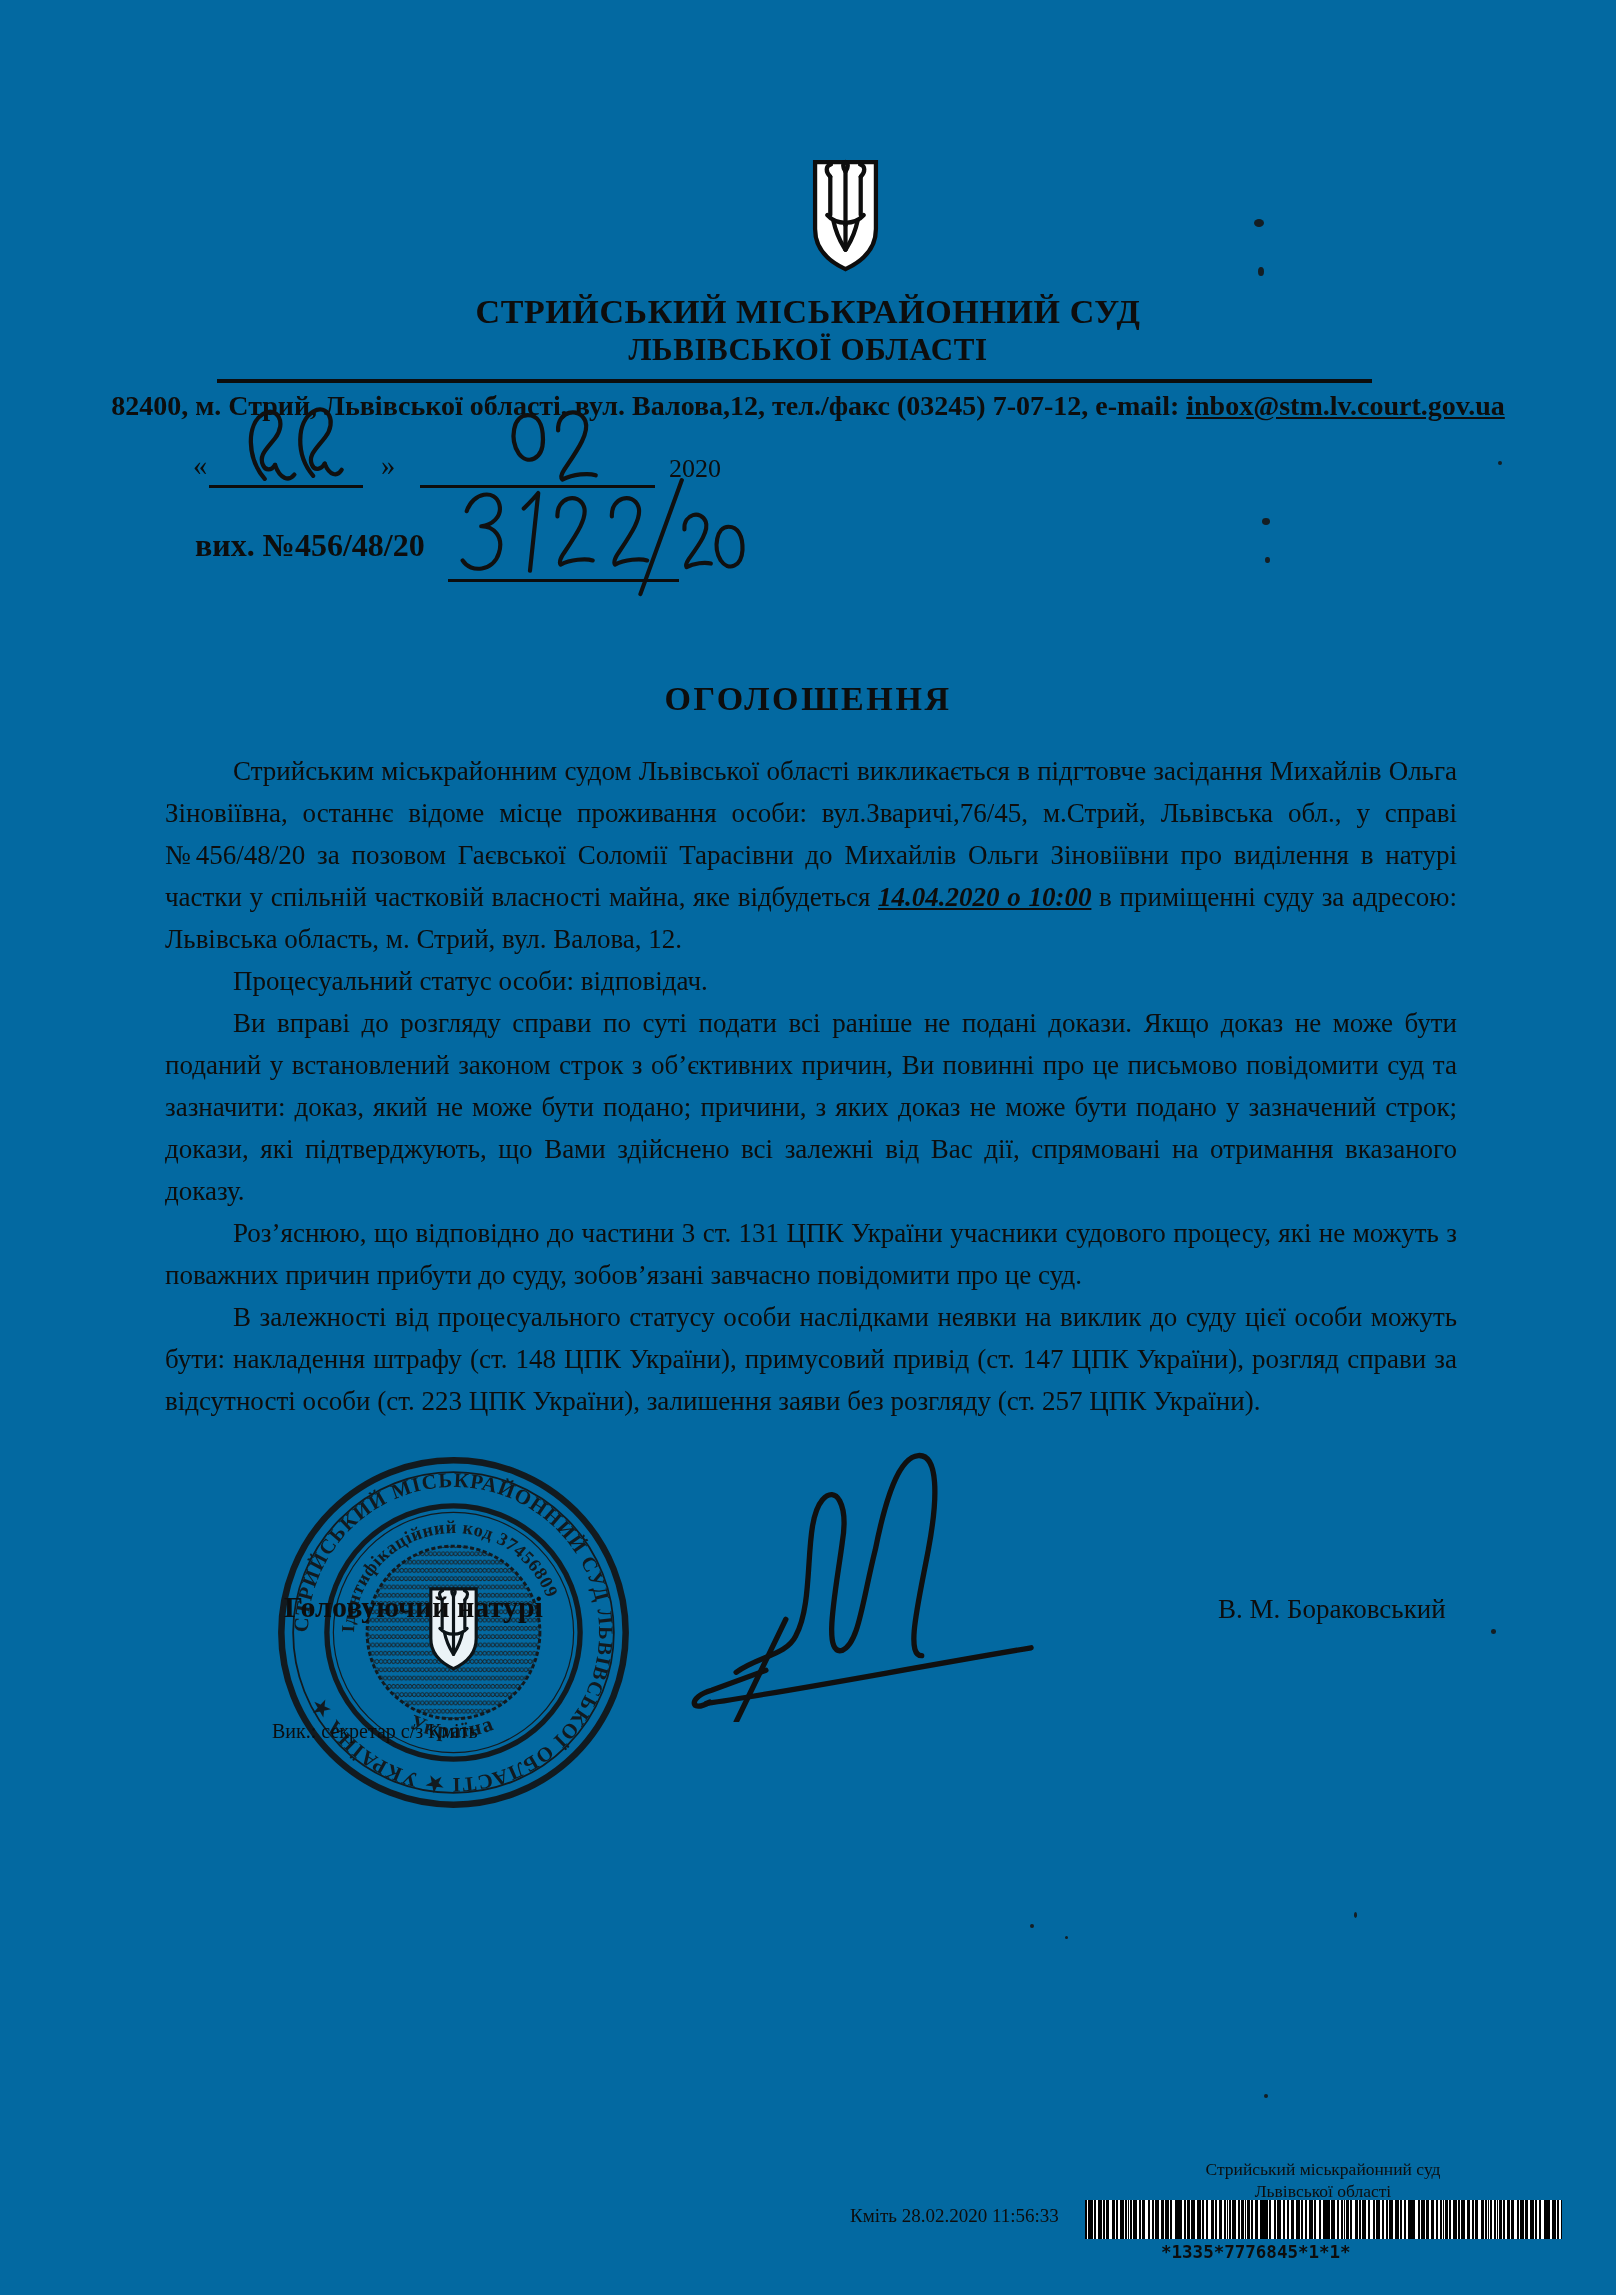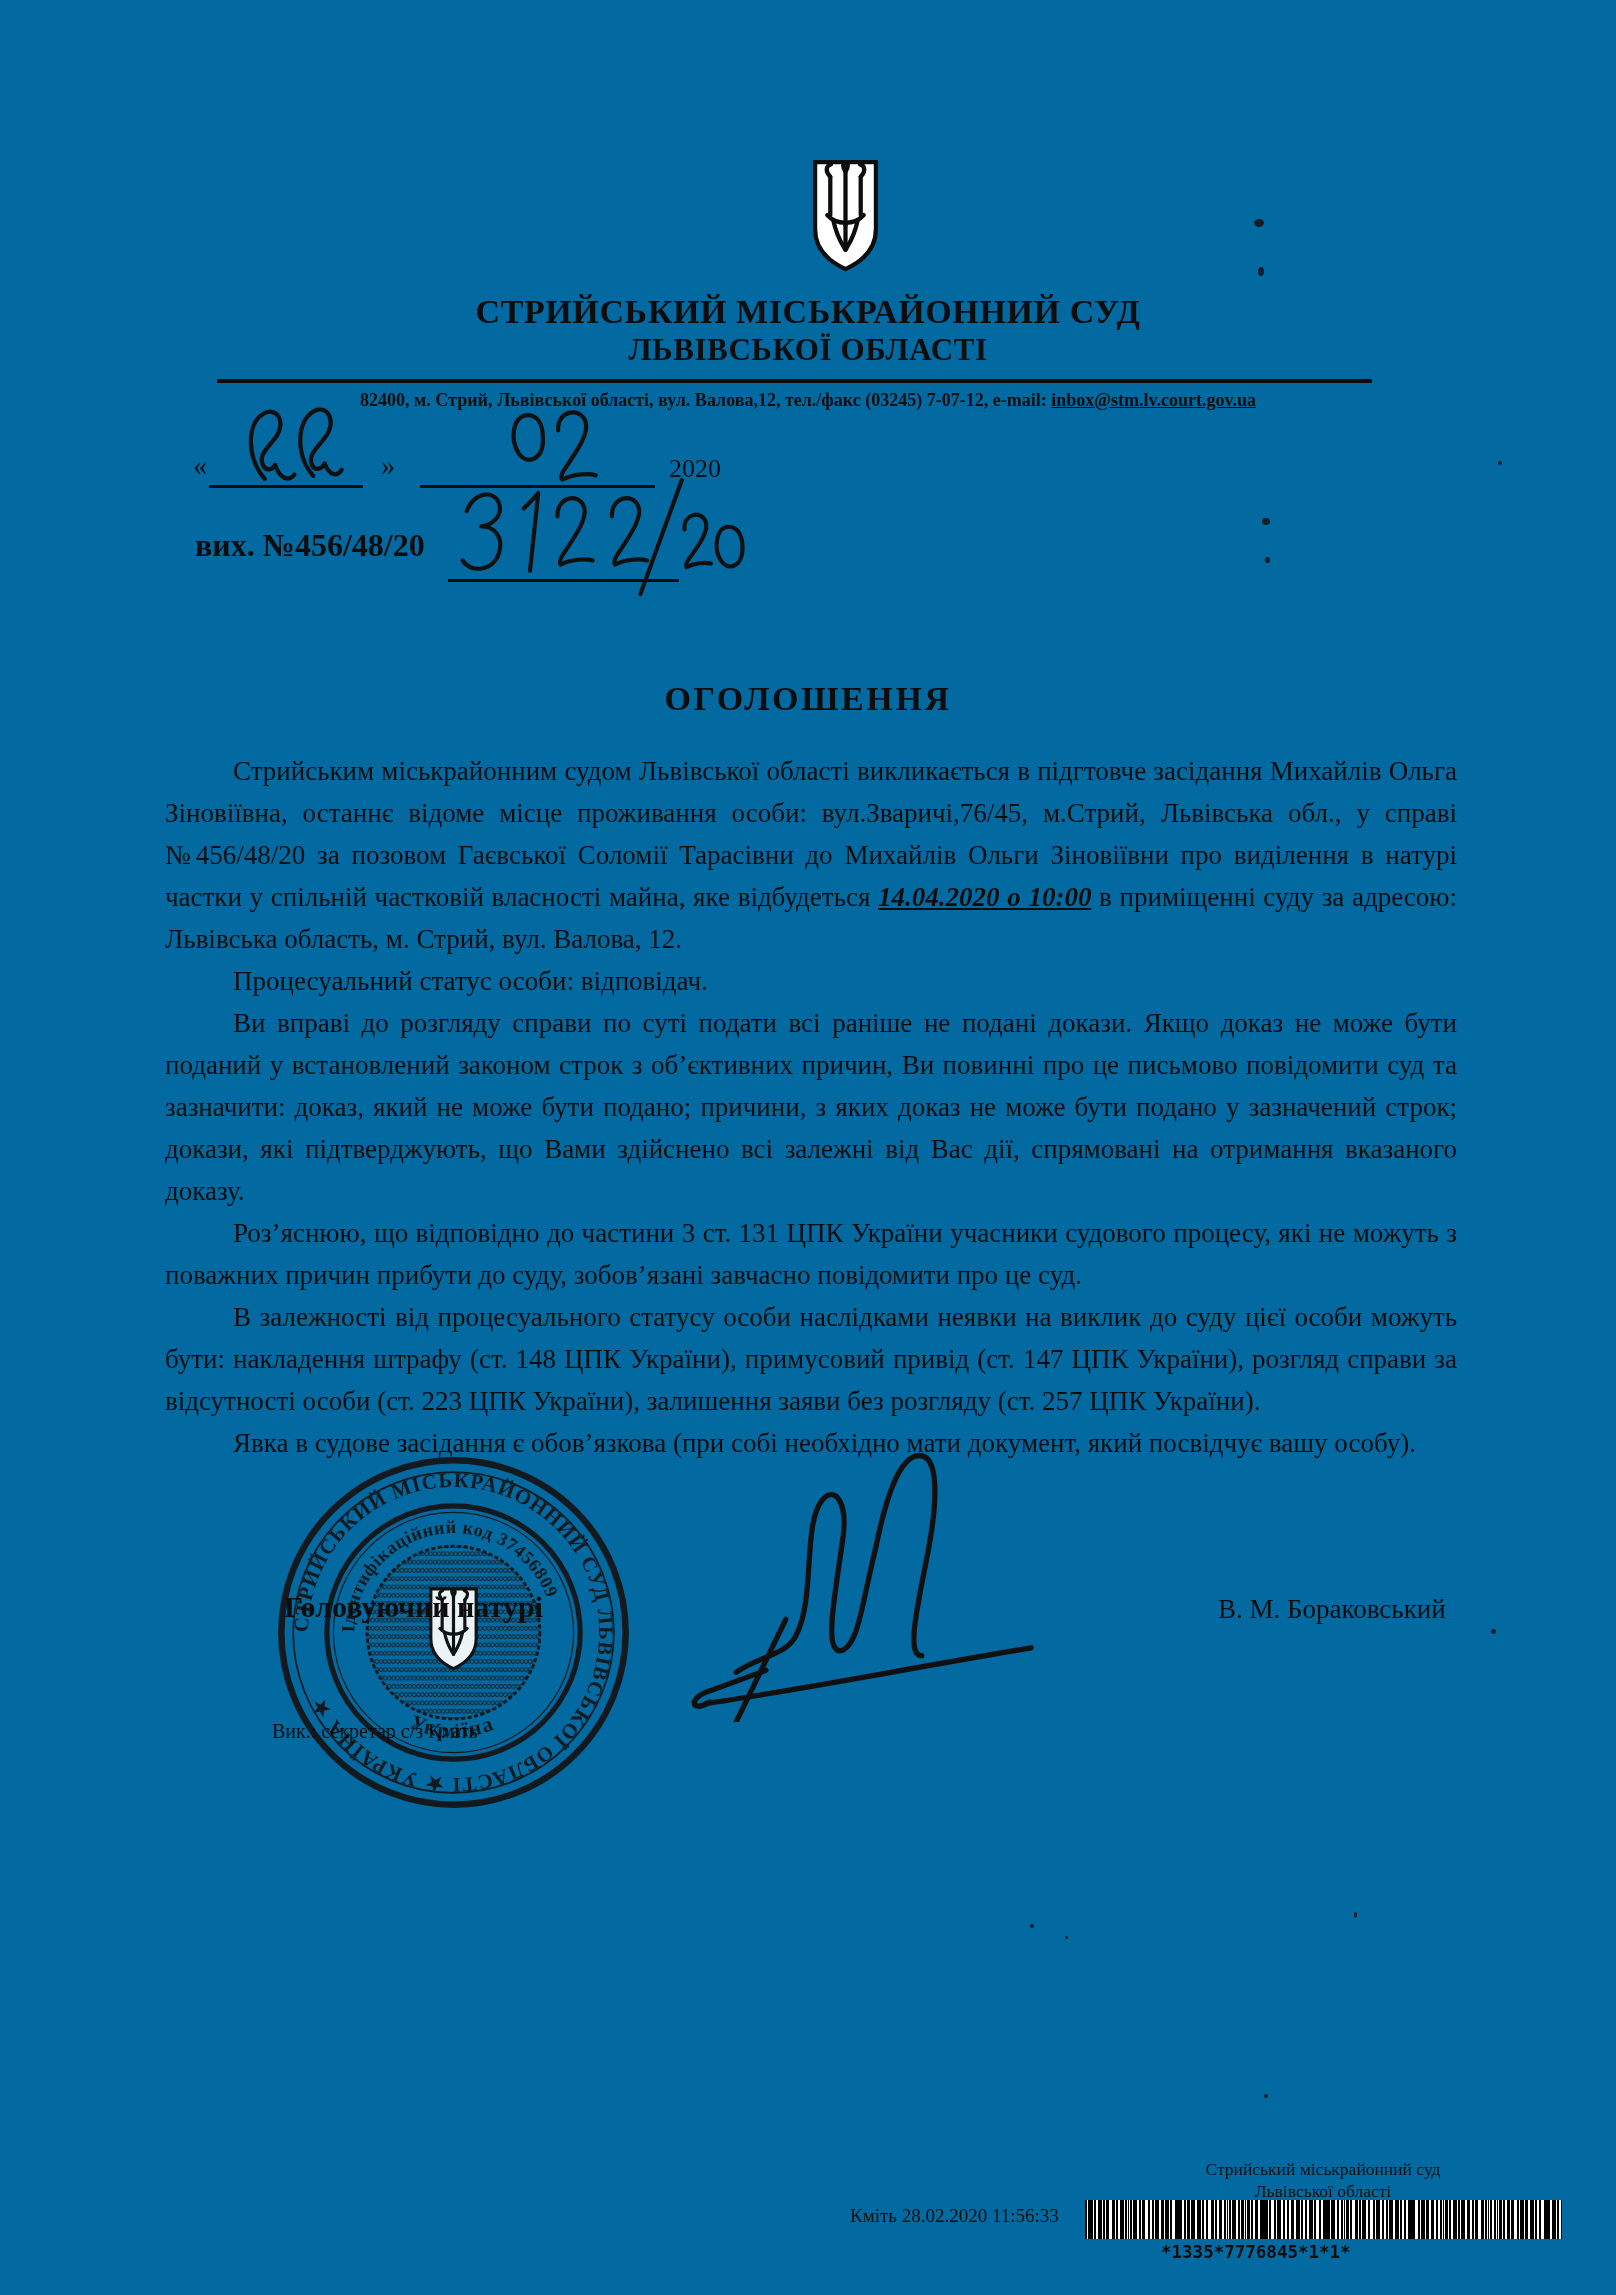--- a/index.html
+++ b/index.html
@@ -12,7 +12,7 @@
   .court-line1{left:0;right:0;top:293px;font-size:34px;font-weight:bold;letter-spacing:0.6px;}
   .court-line2{left:0;right:0;top:332px;font-size:31px;font-weight:bold;letter-spacing:0.6px;}
   .head-rule{left:217px;top:379px;width:1155px;height:3.9px;background:#0d0d0d;}
-  .addr{left:0;right:0;top:390px;font-size:18px;font-weight:600;}
+  .addr{left:0;right:0;top:390px;font-size:28px;font-weight:600;}
   .addr .email{text-decoration:underline;}
 
   

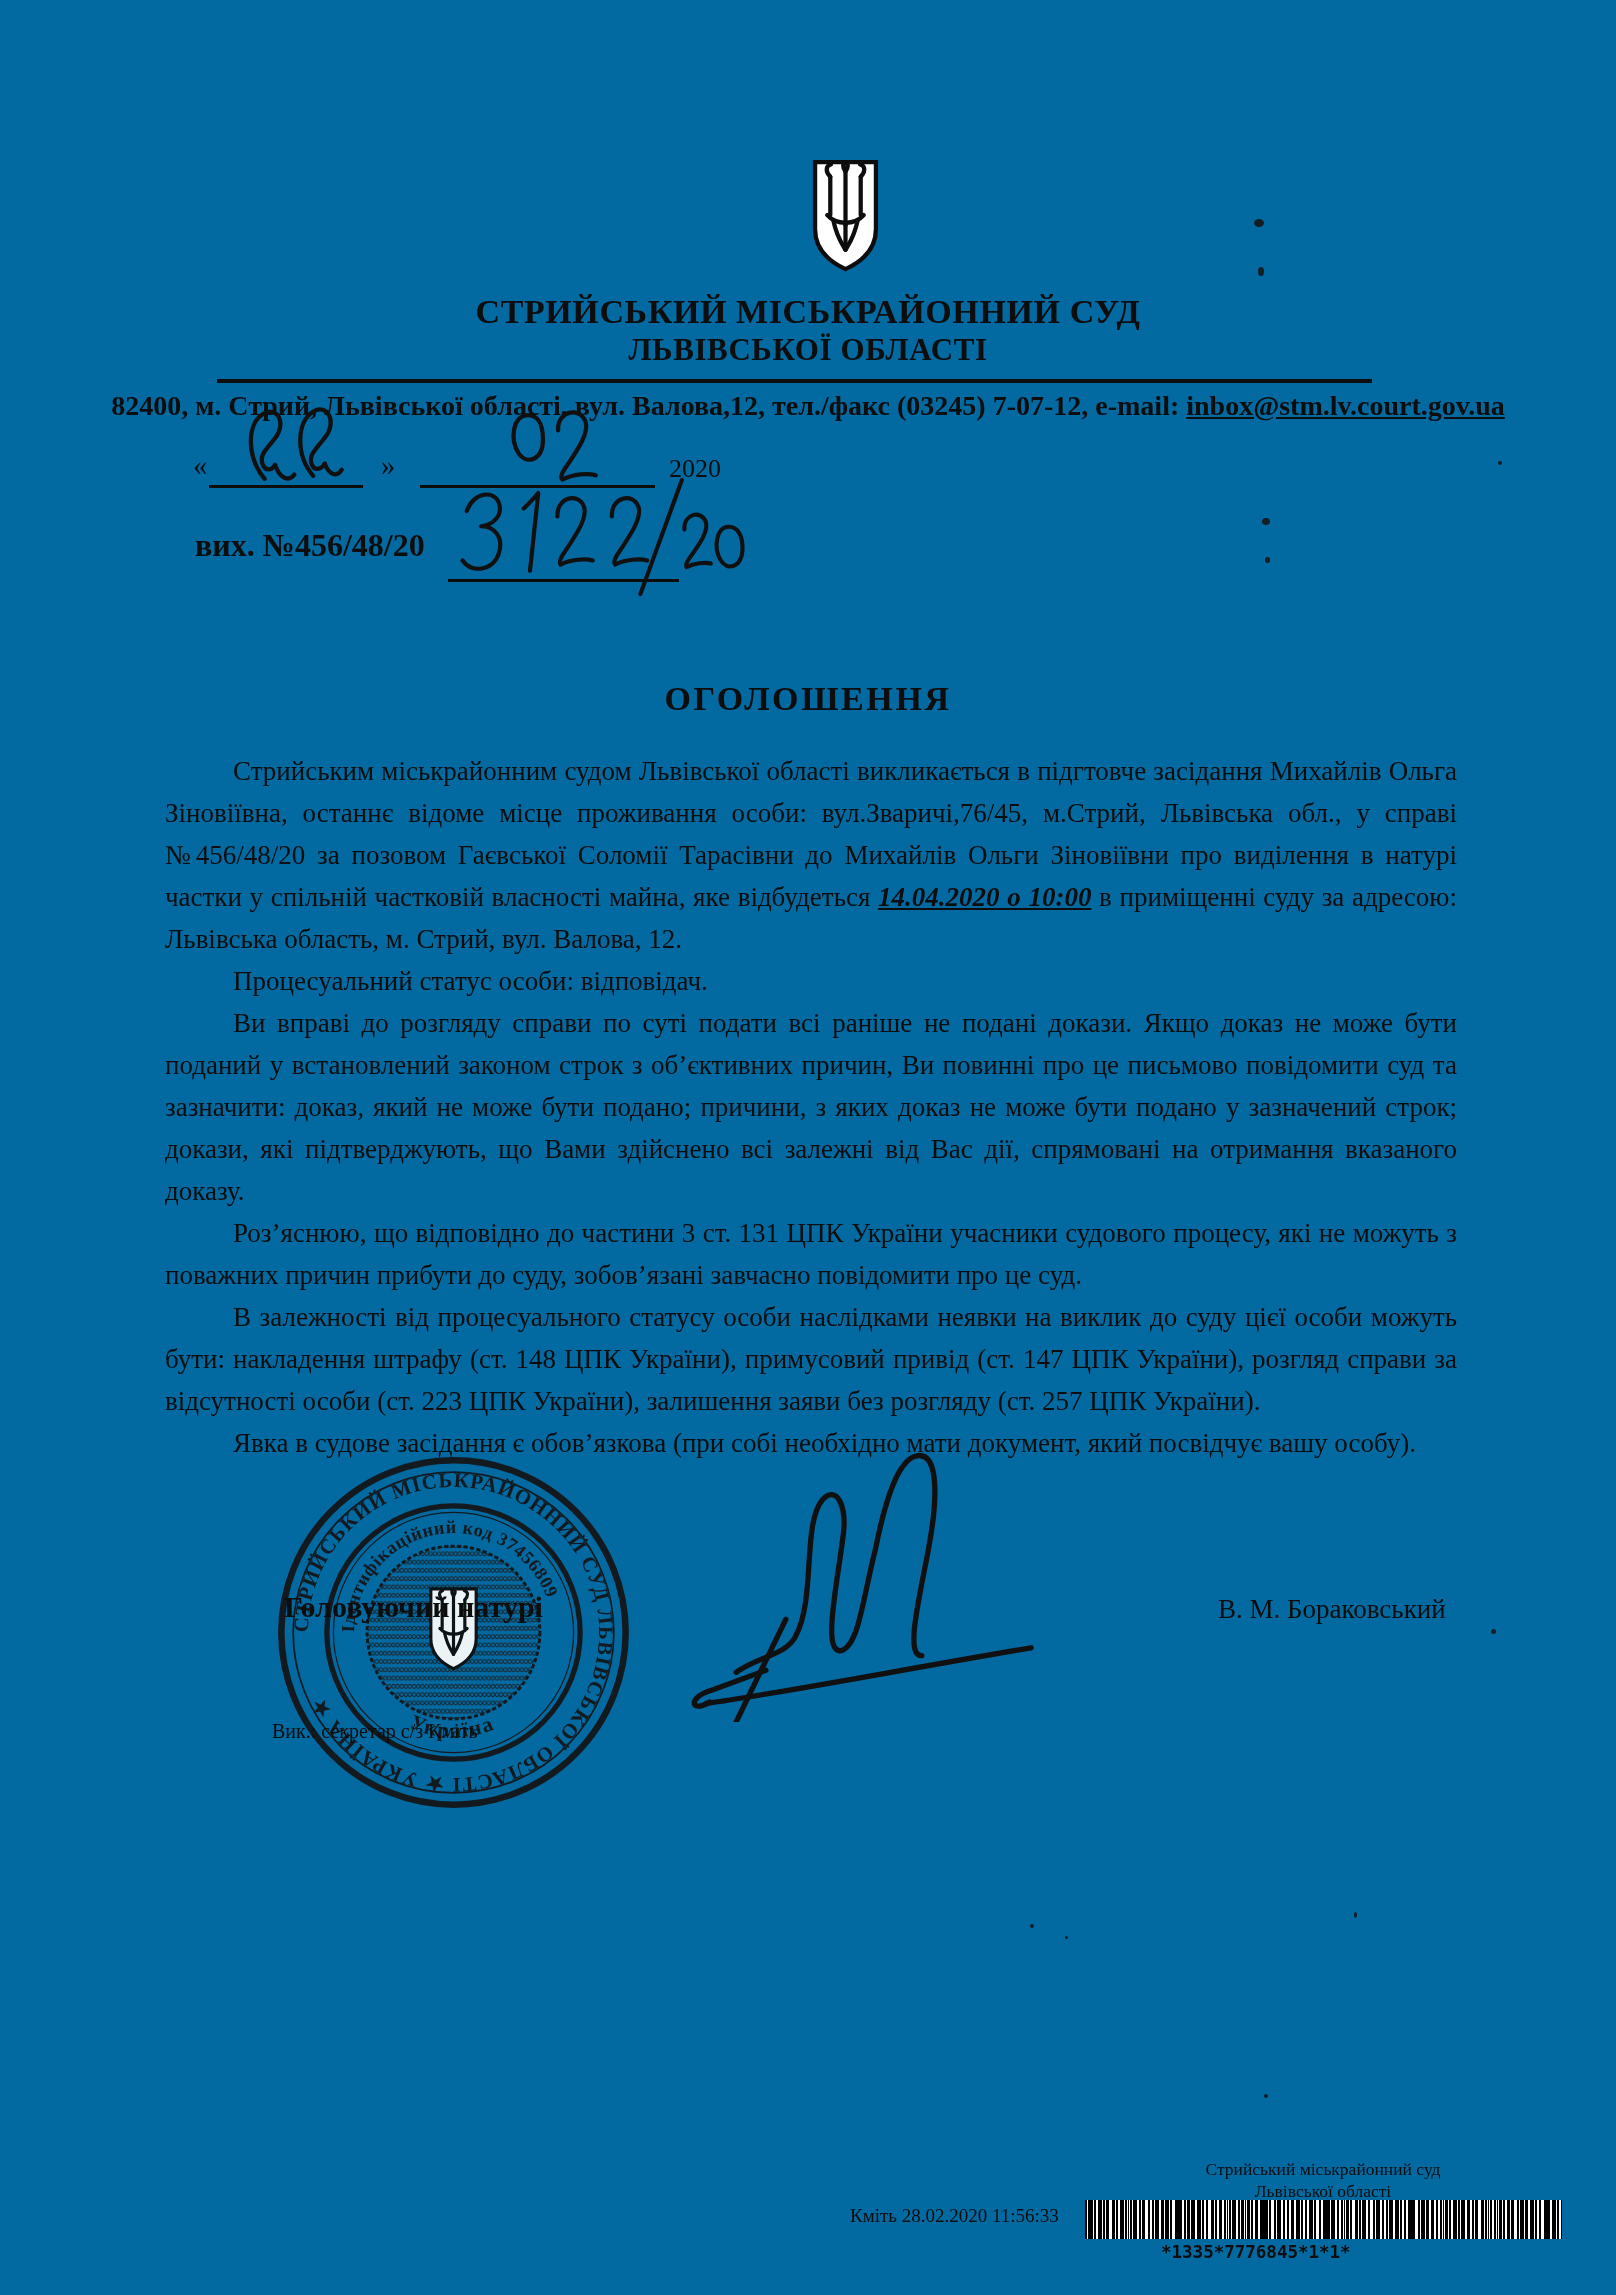--- a/index.html
+++ b/index.html
@@ -124,7 +124,6 @@
     <p>Ви вправі до розгляду справи по суті подати всі раніше не подані докази. Якщо доказ не може бути поданий у встановлений законом строк з об’єктивних причин, Ви повинні про це письмово повідомити суд та зазначити: доказ, який не може бути подано; причини, з яких доказ не може бути подано у зазначений строк; докази, які підтверджують, що Вами здійснено всі залежні від Вас дії, спрямовані на отримання вказаного доказу.</p>
     <p>Роз’яснюю, що відповідно до частини 3 ст. 131 ЦПК України учасники судового процесу, які не можуть з поважних причин прибути до суду, зобов’язані завчасно повідомити про це суд.</p>
     <p>В залежності від процесуального статусу особи наслідками неявки на виклик до суду цієї особи можуть бути: накладення штрафу (ст. 148 ЦПК України), примусовий привід (ст. 147 ЦПК України), розгляд справи за відсутності особи (ст. 223 ЦПК України), залишення заяви без розгляду (ст. 257 ЦПК України).</p>
-    <p>Явка в судове засідання є обов’язкова (при собі необхідно мати документ, який посвідчує вашу особу).</p>
   </div>
 
   <svg class="abs stamp-wrap" viewBox="-300 -300 600 600" role="img" aria-label="Ідентифікаційний код 37456809">

